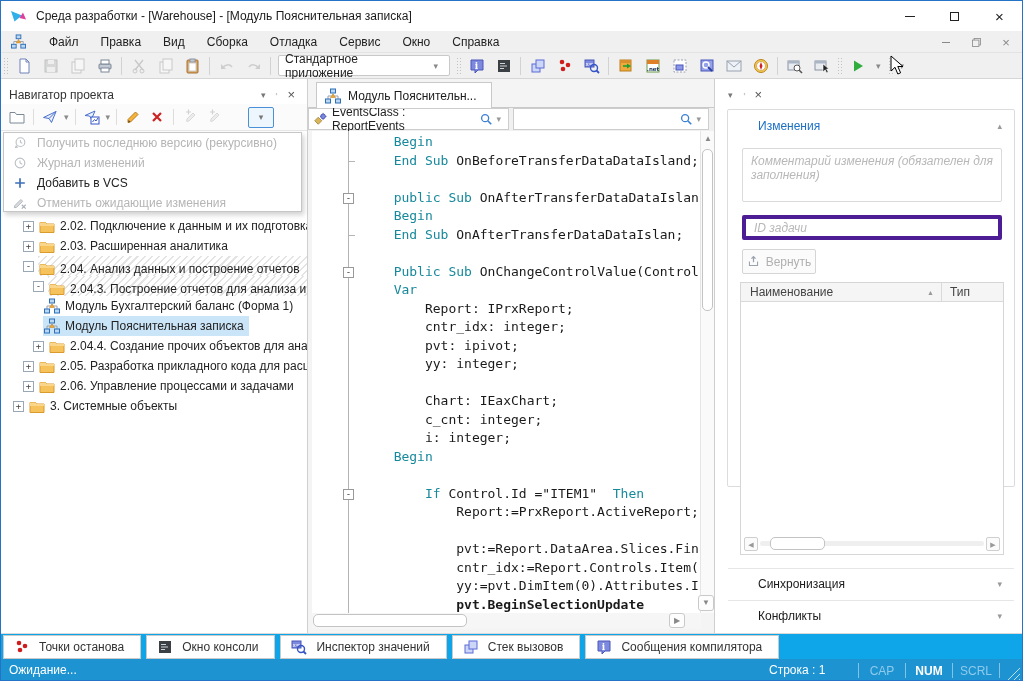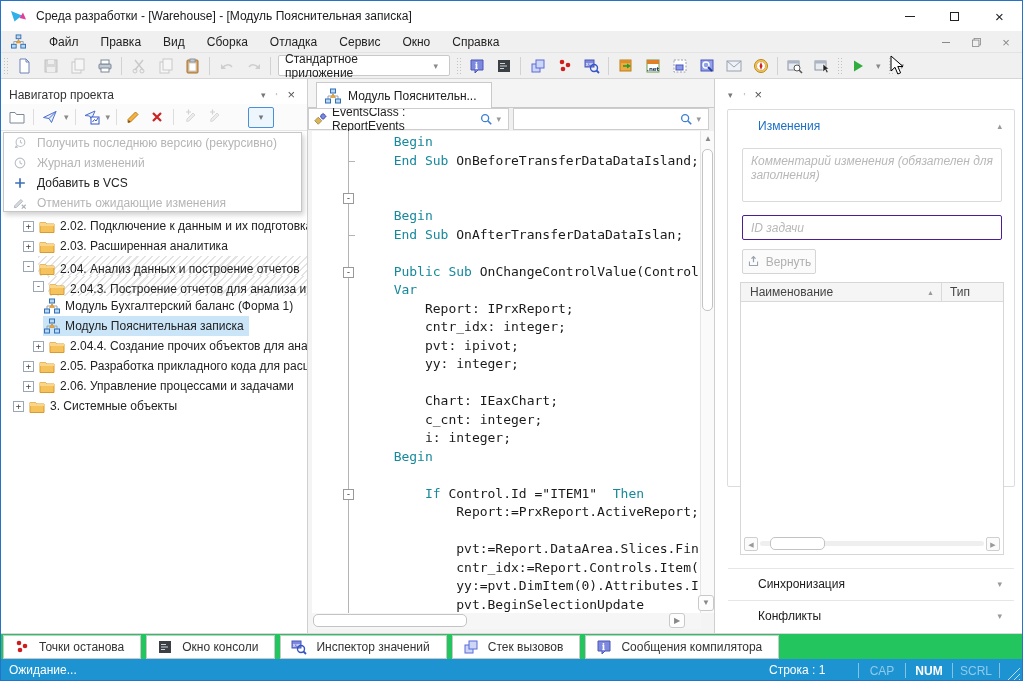--- a/index.html
+++ b/index.html
@@ -709,6 +709,7 @@
         <div class="code-line" style="top: 20.5px;"><span>        </span><span class="kw">End Sub</span><span> OnBeforeTransferDataDataIsland;</span></div>
         <div class="fold-tick" style="top: 29.5px;"></div>
         <div class="code-line" style="top: 39px;"></div>
+        <div class="code-line" style="top: 57.5px;"><span>        </span><span class="kw">public Sub</span><span> OnAfterTransferDataDataIslan</span></div>
         <div class="fold-box" style="top: 61.5px;">-</div>
         <div class="code-line" style="top: 76px;"><span>        </span><span class="kw">Begin</span></div>
         <div class="code-line" style="top: 94.5px;"><span>        </span><span class="kw">End Sub</span><span> OnAfterTransferDataDataIslan;</span></div>

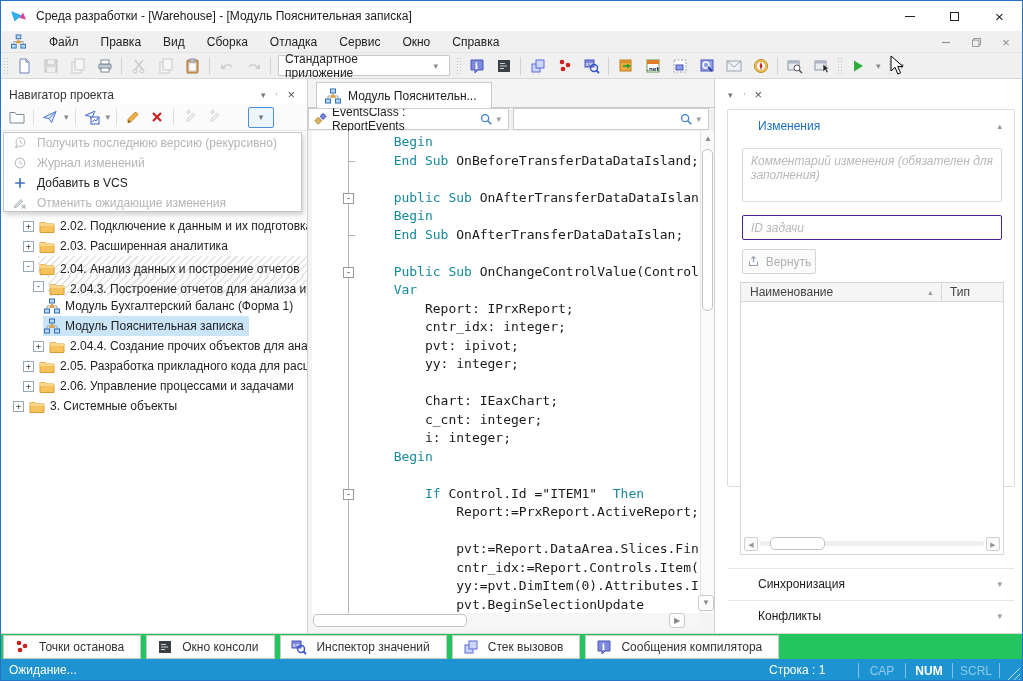--- a/index.html
+++ b/index.html
@@ -105,7 +105,7 @@
   .rp-caret { color:#9a9a9a; font-size:9px; }
   .rp-divider { position:absolute; left:0; width:100%; height:1px; background:#e6e6e6; }
   .rp-textarea { position:absolute; left:14px; top:38px; width:260px; height:54px; border:1px solid #dadada; border-radius:2px; resize:none; font-family:"Liberation Sans","DejaVu Sans",sans-serif; font-size:12px; padding:5px 8px; color:#333; }
-  .rp-input { position:absolute; left:14px; top:105px; width:260px; height:25px; border:1px solid #4c1d95; border-radius:2px; font-family:"Liberation Sans","DejaVu Sans",sans-serif; font-size:12px; padding:0 8px; color:#333; }
+  .rp-input { position:absolute; left:14px; top:105px; width:260px; height:25px; border:4px solid #4c1d95; border-radius:2px; font-family:"Liberation Sans","DejaVu Sans",sans-serif; font-size:12px; padding:0 8px; color:#333; }
   .rp-textarea::placeholder, .rp-input::placeholder { color:#b8b8b8; font-style:italic; opacity:1; }
   .rp-btn { position:absolute; left:14px; top:139px; width:74px; height:25px; border:1px solid #d5d5d5; border-radius:2px; background:#fbfbfb; color:#b0b0b0; display:flex; align-items:center; justify-content:center; gap:6px; }
   .rp-grid { position:absolute; left:12px; top:172px; width:264px; height:273px; border:1px solid #d6d6d6; background:#fff; }

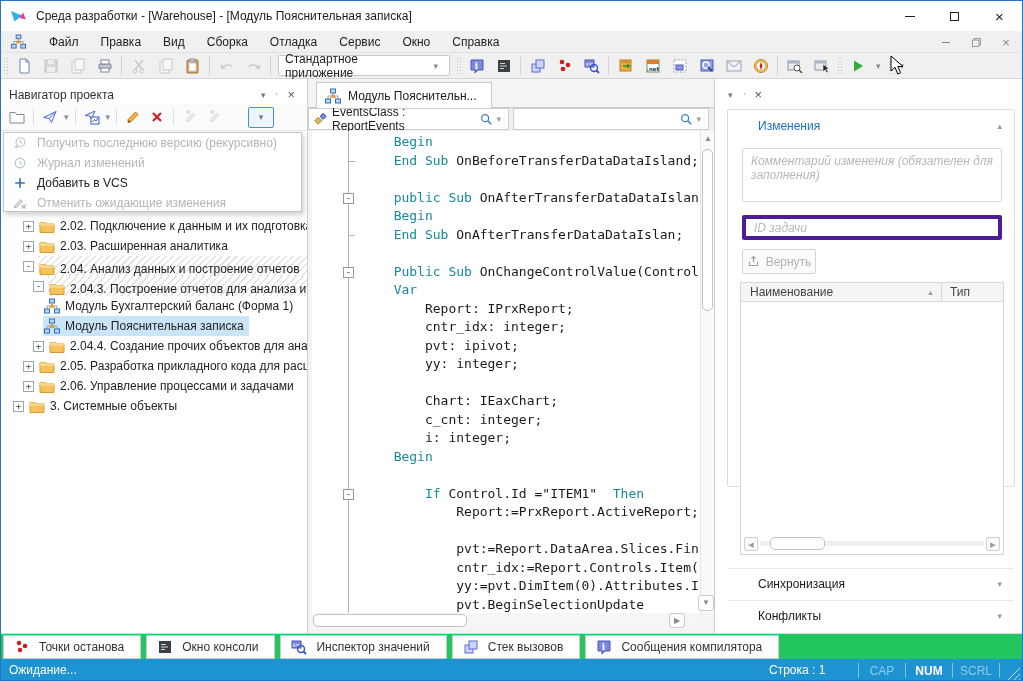--- a/index.html
+++ b/index.html
@@ -735,7 +735,7 @@
         <div class="code-line" style="top: 409px;"><span>                pvt:=Report.DataArea.Slices.Fin</span></div>
         <div class="code-line" style="top: 427.5px;"><span>                cntr_idx:=Report.Controls.Item(</span></div>
         <div class="code-line" style="top: 446px;"><span>                yy:=pvt.DimItem(0).Attributes.I</span></div>
-        <div class="code-line" style="top: 464.5px;"><span>                pvt.BeginSelectionUpdate</span></div>
+        <div class="code-line" style="top: 464.5px; font-weight: bold;"><span>                pvt.BeginSelectionUpdate</span></div>
       </div>
     <div class="vscroll">
       <div class="vs-up">▲</div>

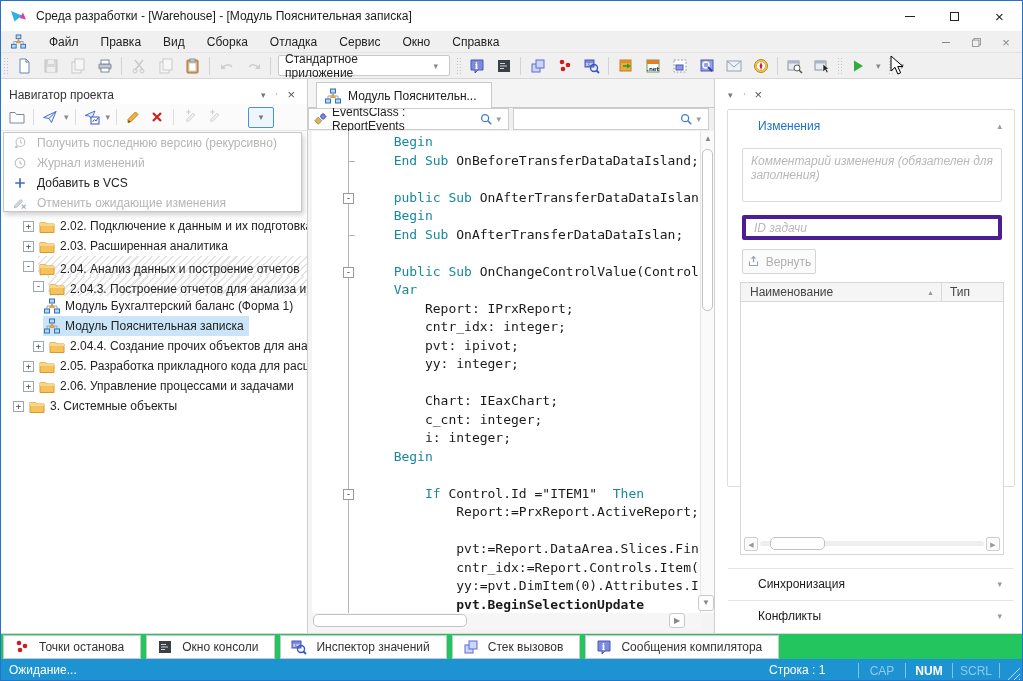--- a/index.html
+++ b/index.html
@@ -119,7 +119,7 @@
   .gs-thumb { position:absolute; left:10px; top:-4px; width:55px; height:13px; background:#fff; border:1px solid #c3c3c3; border-radius:5px; }
 
   
-  .bottomtabs { position:absolute; left:0; top:632px; width:100%; height:26px; background:#22c55e; border-top:1px solid #d9d9d9; display:flex; align-items:flex-start; padding:1px 0 0 2px; gap:5px; }
+  .bottomtabs { position:absolute; left:0; top:632px; width:100%; height:26px; background:#0ea5e9; border-top:1px solid #d9d9d9; display:flex; align-items:flex-start; padding:1px 0 0 2px; gap:5px; }
   .b-tab { height:24px; background:#fff; border:1px solid #c9c9c9; display:flex; align-items:center; padding:0 16px 0 10px; gap:9px; }
   .b-tab span { color:#333; }
 

